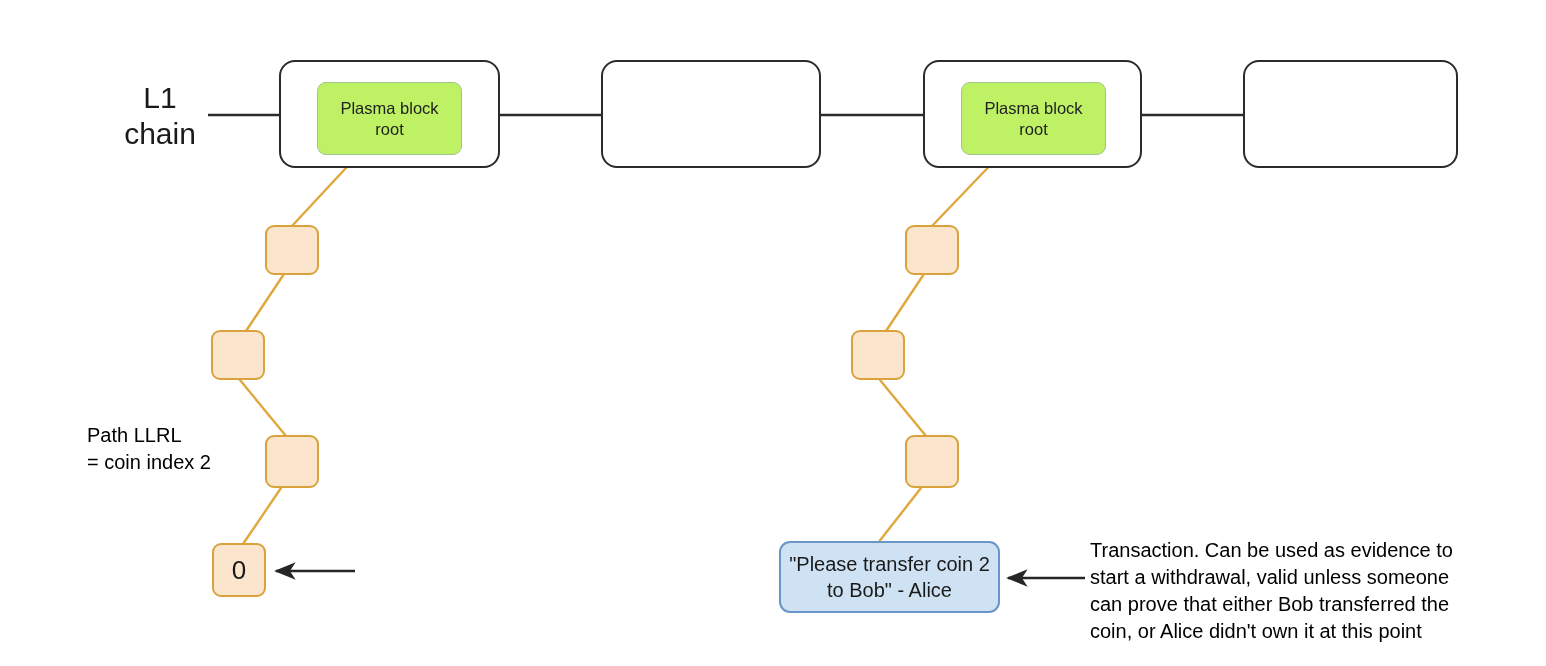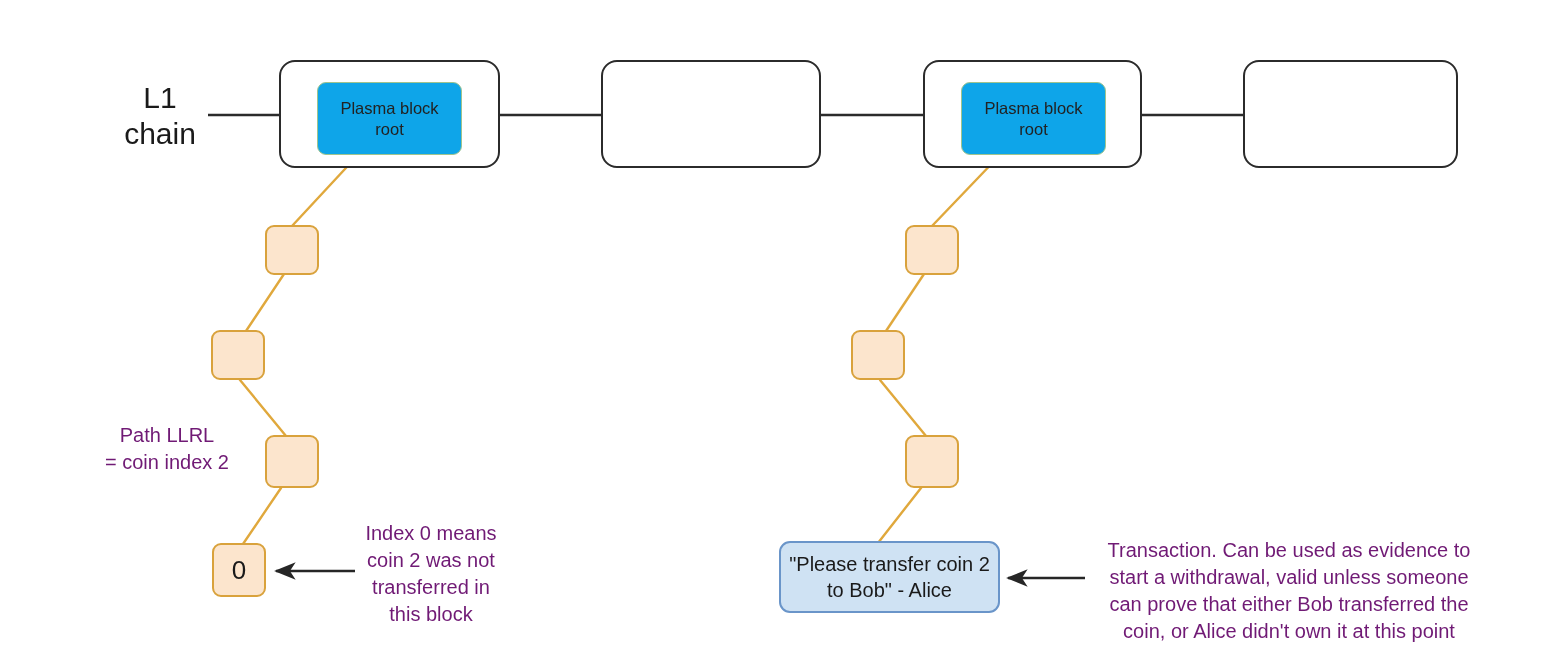--- a/index.html
+++ b/index.html
@@ -36,7 +36,7 @@
   .plasma-root {
     position: absolute;
     box-sizing: border-box;
-    background: #0ea5e9;
+    background: #bef264;
     border: 1.6px solid #9fc48e;
     border-radius: 9px;
     display: flex;

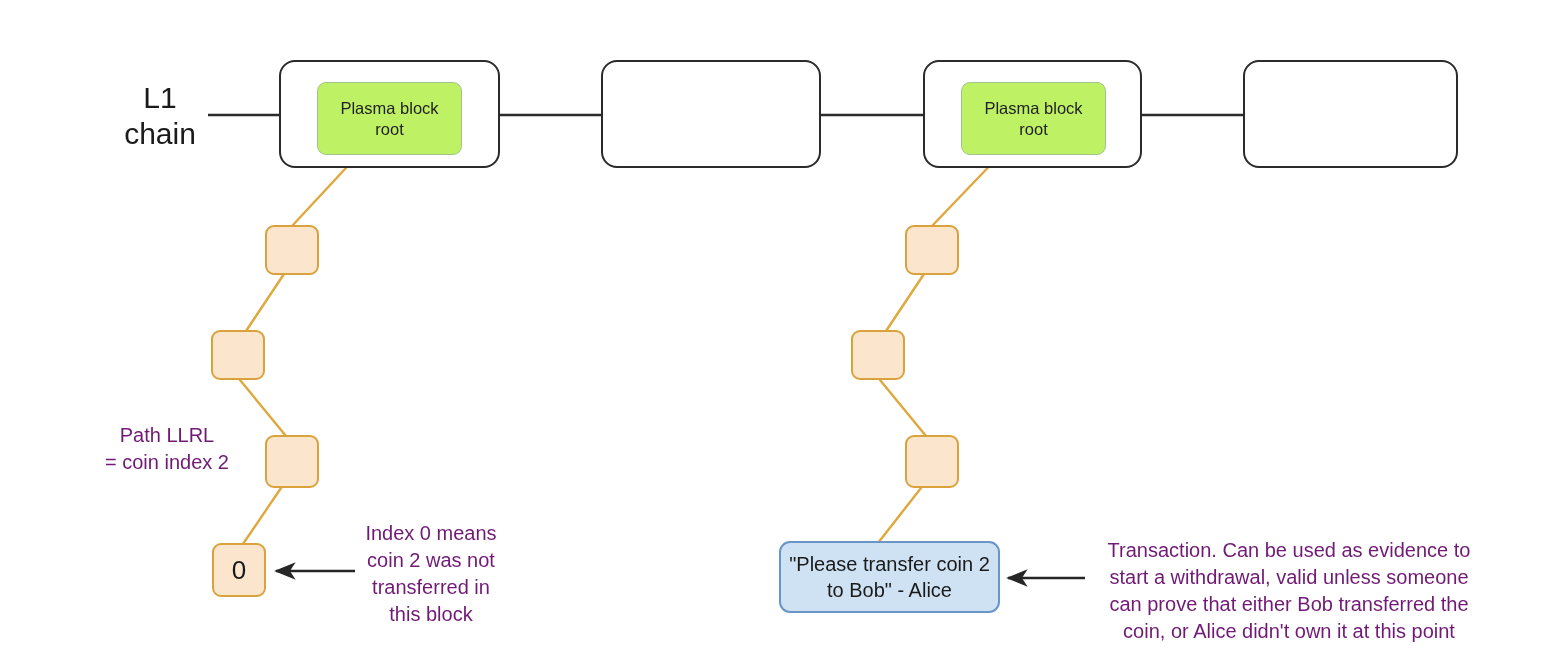--- a/index.html
+++ b/index.html
@@ -77,10 +77,10 @@
   }
   .caption {
     position: absolute;
-    text-align: center;
+    text-align: left;
     font-size: 20px;
     line-height: 1.35;
-    color: #701a75;
+    color: #000000;
     white-space: pre-line;
   }
   .chain-label {

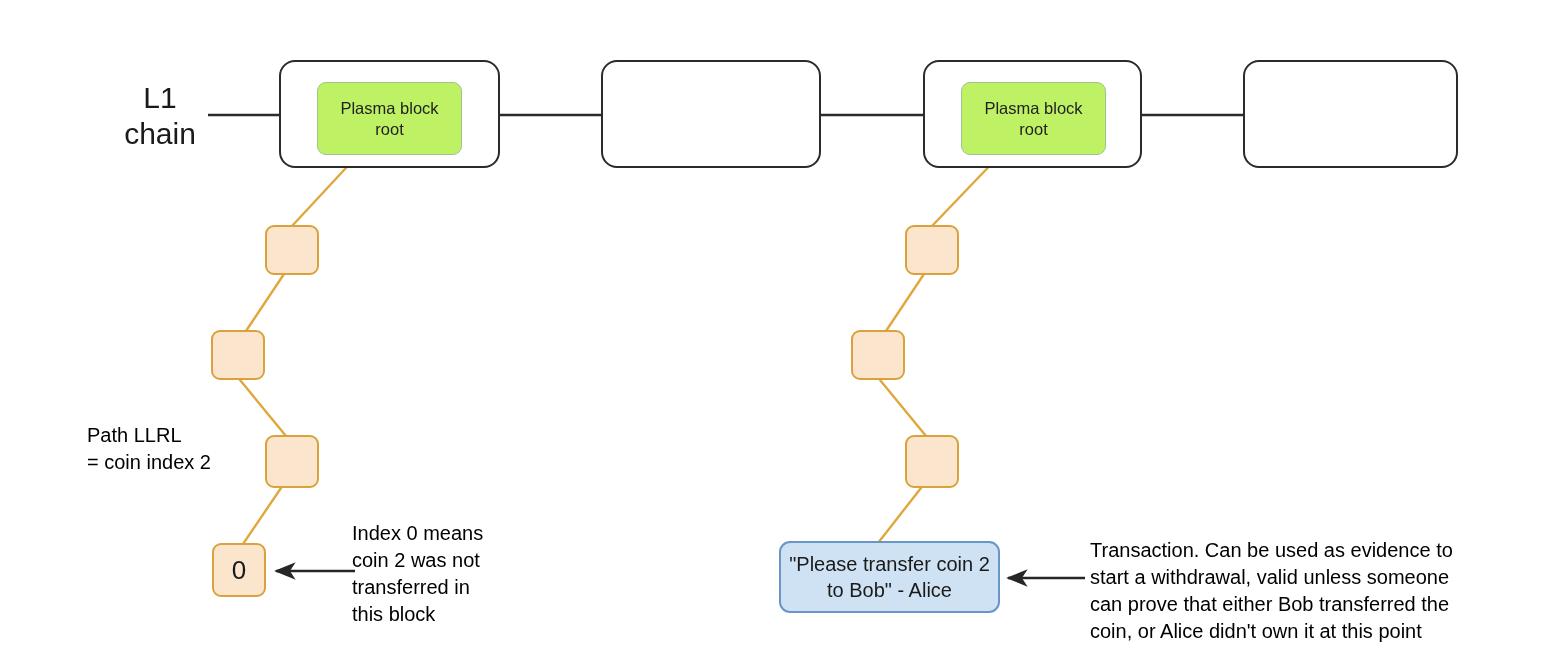--- a/index.html
+++ b/index.html
@@ -156,10 +156,6 @@
   <div class="caption" style="left:87px; top:422px; width:160px;">Path LLRL
 = coin index 2</div>
 
-  <div class="caption" style="left:352px; top:520px; width:158px;">Index 0 means
-coin 2 was not
-transferred in
-this block</div>
 
   <div class="caption" style="left:1090px; top:521px; width:398px;margin-top:16px;">Transaction. Can be used as evidence to
 start a withdrawal, valid unless someone

